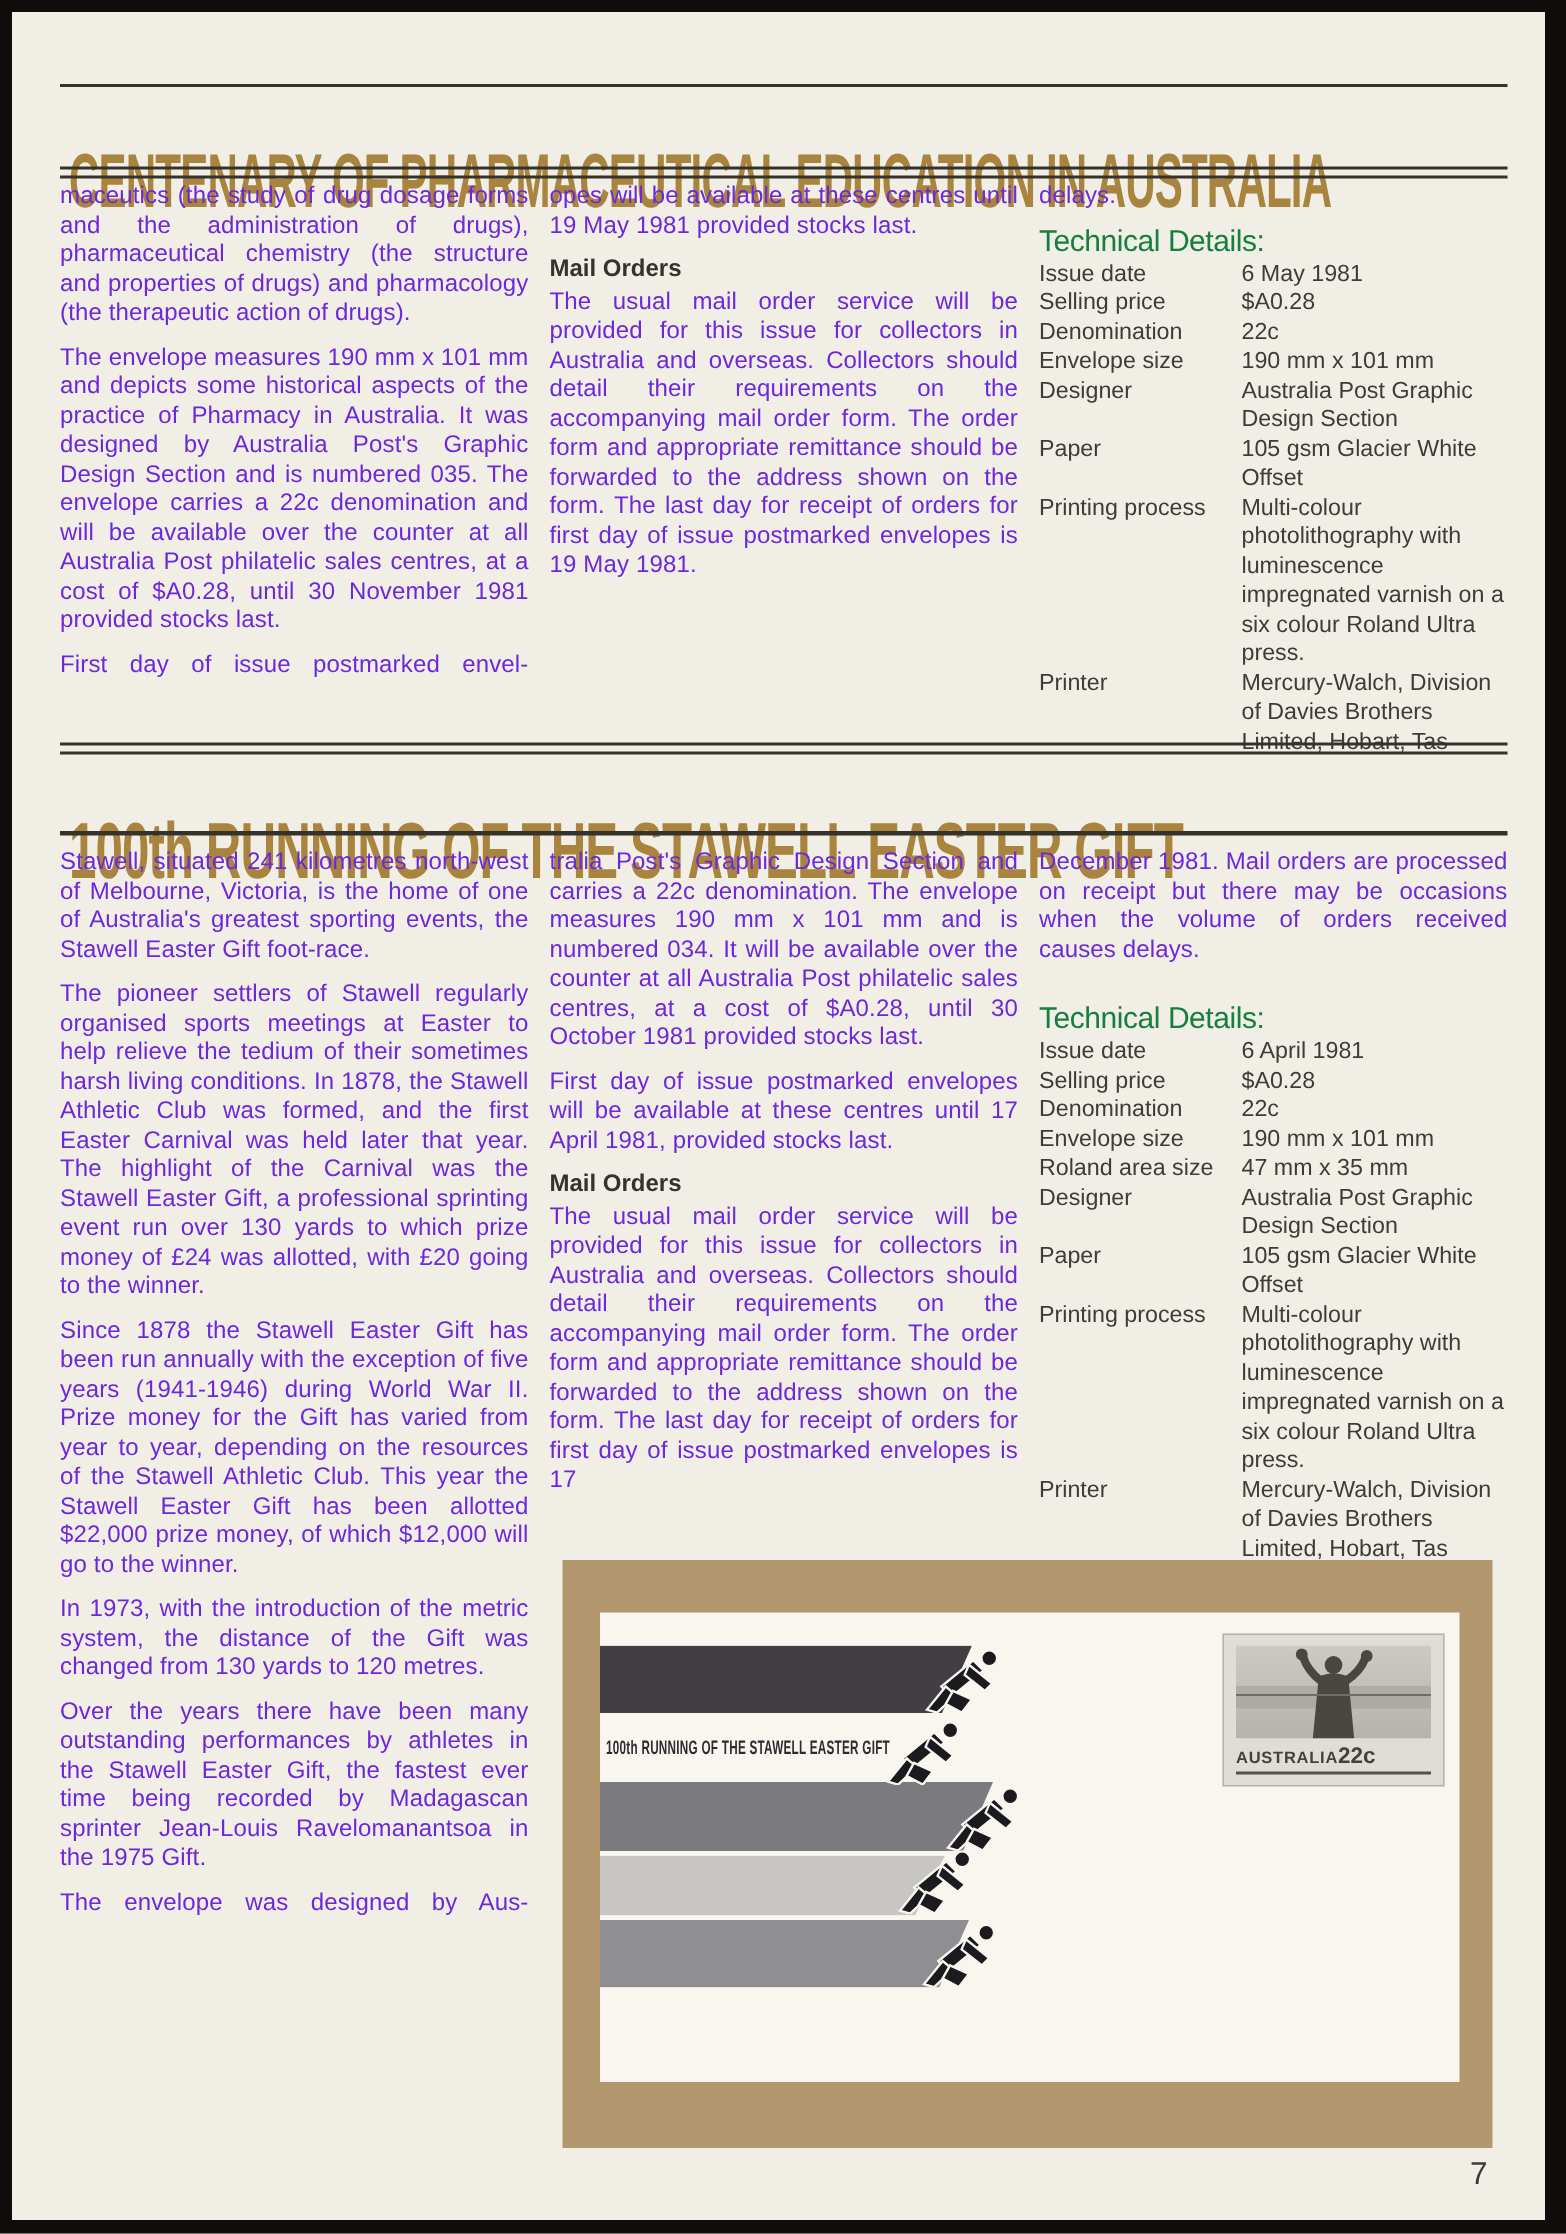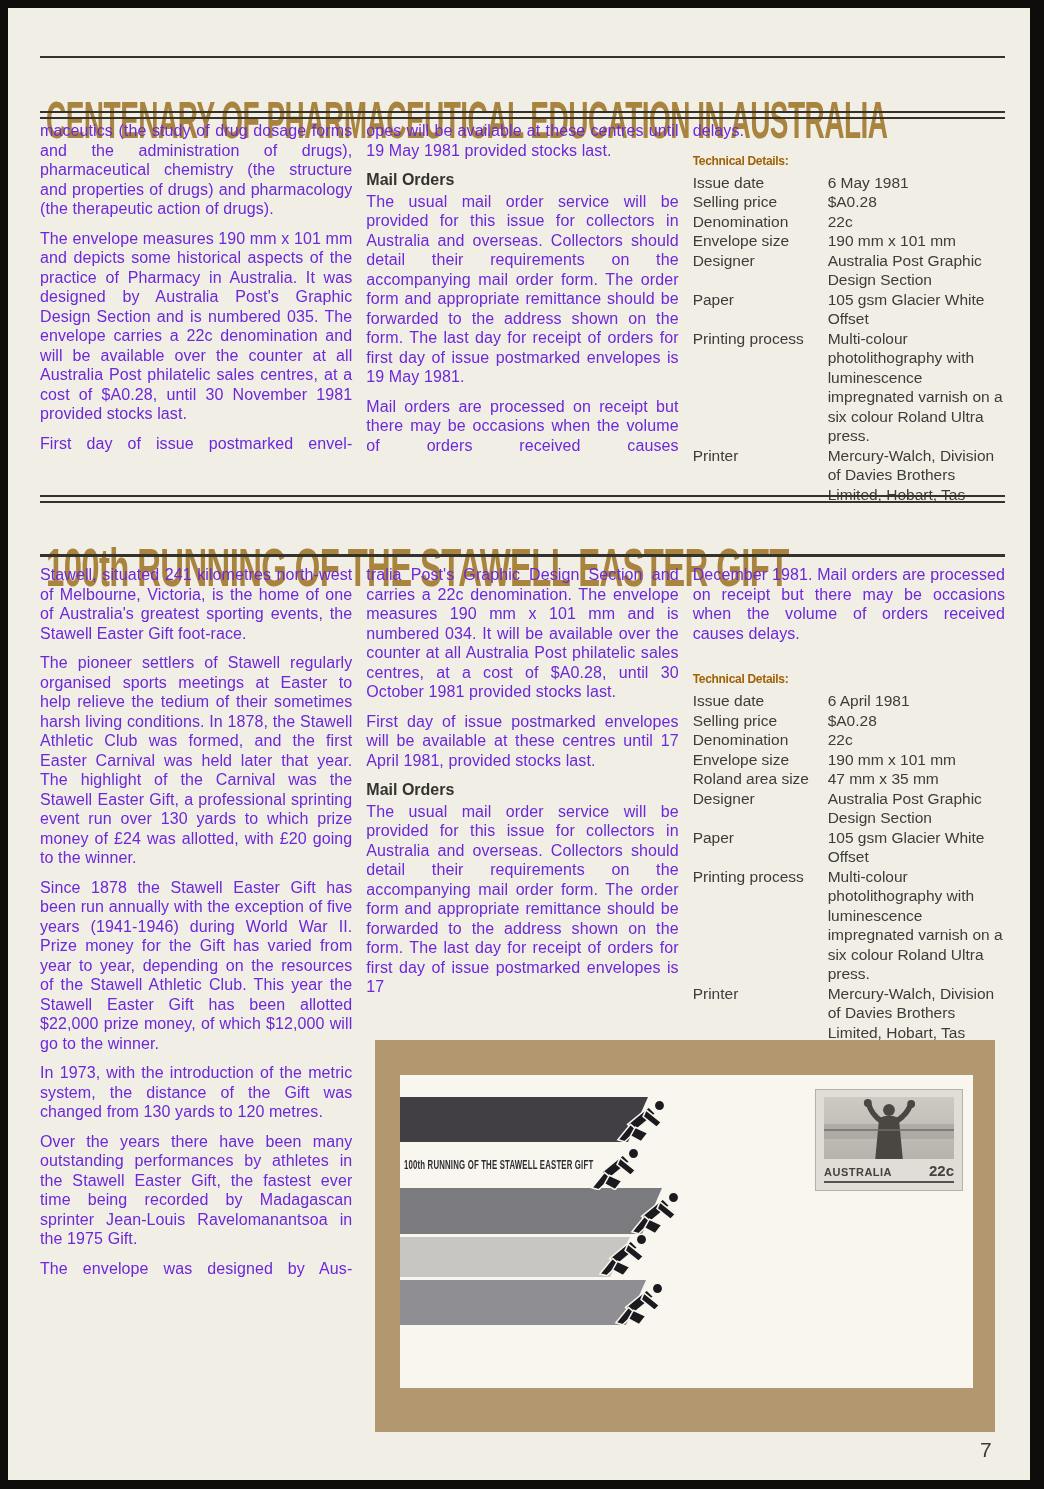--- a/index.html
+++ b/index.html
@@ -38,7 +38,7 @@
     margin:8px 0 2px 0;font-size:16px;line-height:19.5px;font-weight:bold;color:#34332f;
   }
   
-  .tech-h{font-size:12px;font-weight:bold;color:#a16207;line-height:20px;
+  .tech-h{font-size:20px;font-weight:normal;color:#15803d;line-height:20px;
     letter-spacing:-0.3px;margin:0 0 2px 0;}
   .tech-h.spaced{margin-top:26px;}
   .trow{display:flex;font-size:15.5px;line-height:19.5px;color:#3d3c3a;}

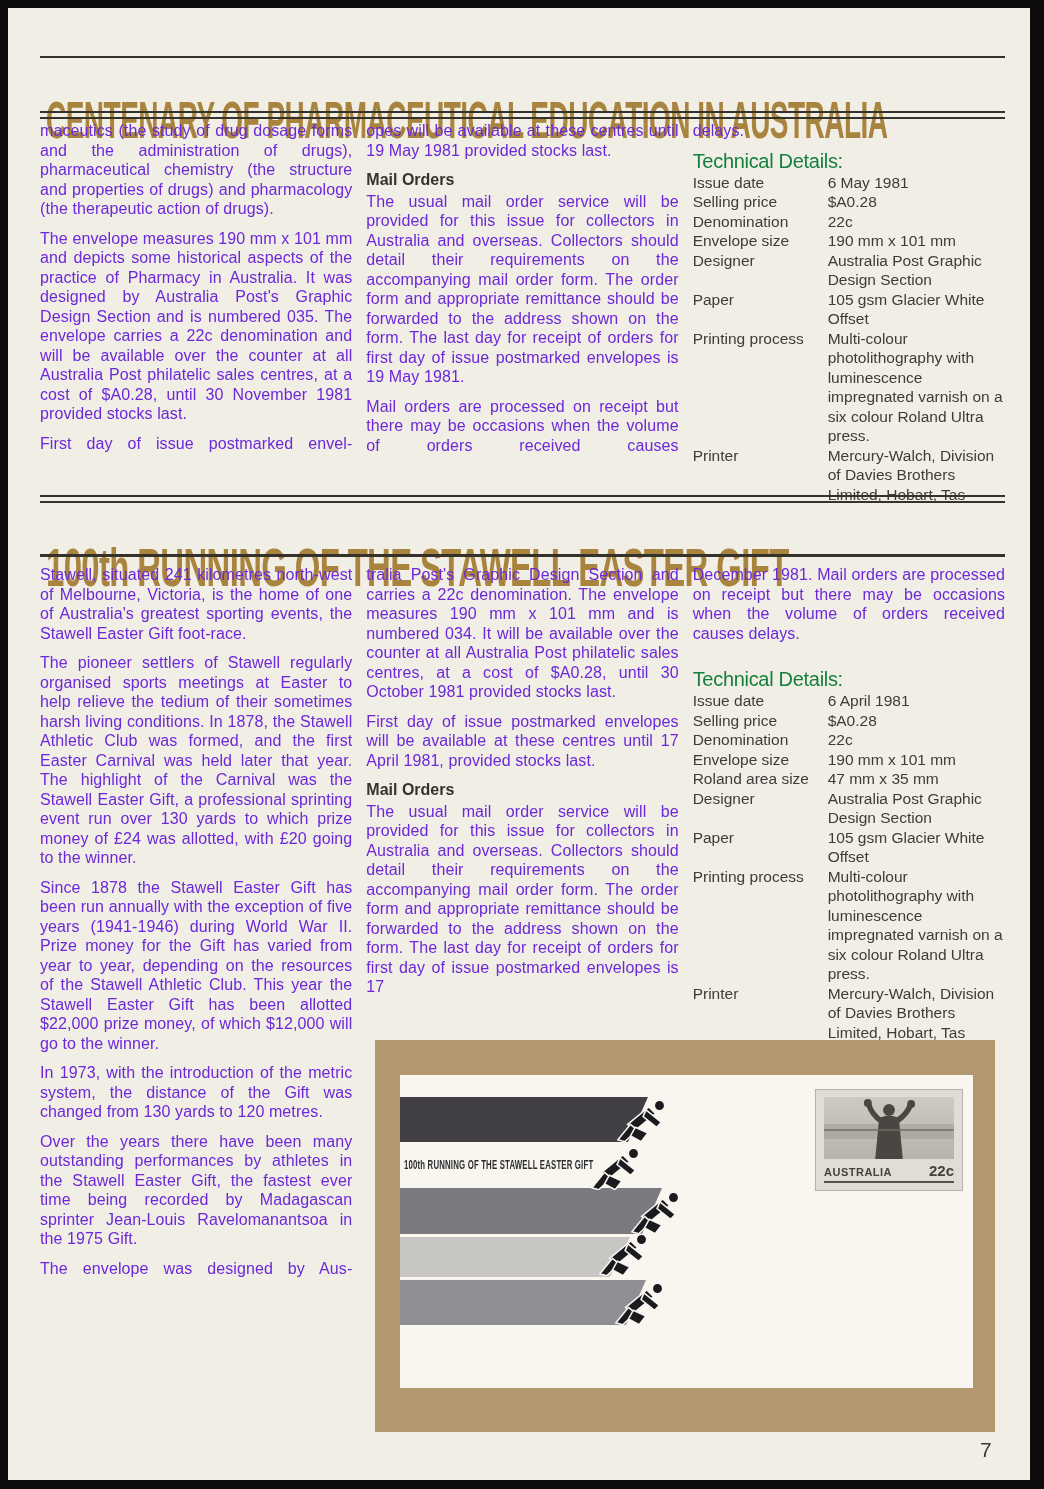--- a/index.html
+++ b/index.html
@@ -115,7 +115,6 @@
       <p>opes will be available at these centres until 19 May 1981 provided stocks last.</p>
       <div class="subhead">Mail Orders</div>
       <p>The usual mail order service will be provided for this issue for collectors in Australia and overseas. Collectors should detail their requirements on the accompanying mail order form. The order form and appropriate remittance should be forwarded to the address shown on the form. The last day for receipt of orders for first day of issue postmarked envelopes is 19 May 1981.</p>
-      <p class="cont">Mail orders are processed on receipt but there may be occasions when the volume of orders received causes</p>
     </div>
     <div class="col">
       <p>delays.</p>

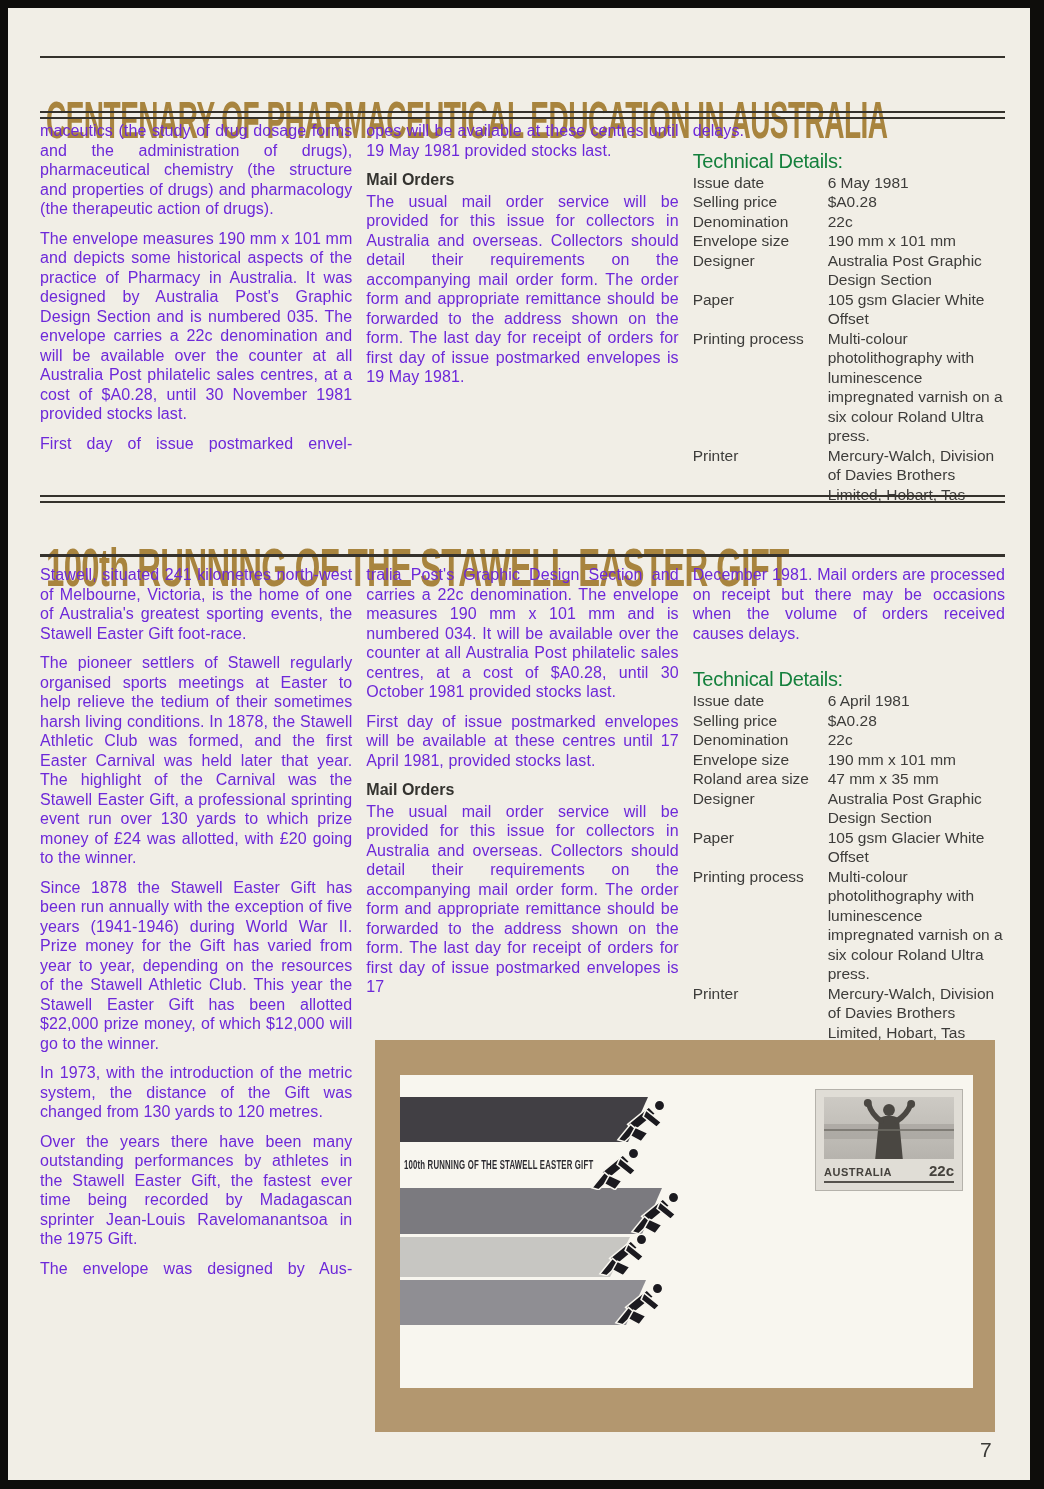--- a/index.html
+++ b/index.html
@@ -74,7 +74,7 @@
   }
   .stamp-pic{width:100%;height:62px;display:block;}
   .stamp-row{
-    display:flex;align-items:baseline;justify-content:space-between;
+    display:flex;align-items:baseline;
     border-bottom:2px solid #55524d;padding:3px 0 2px 0;color:#45423d;
   }
   .stamp-country{font-size:11px;font-weight:bold;letter-spacing:0.5px;}

